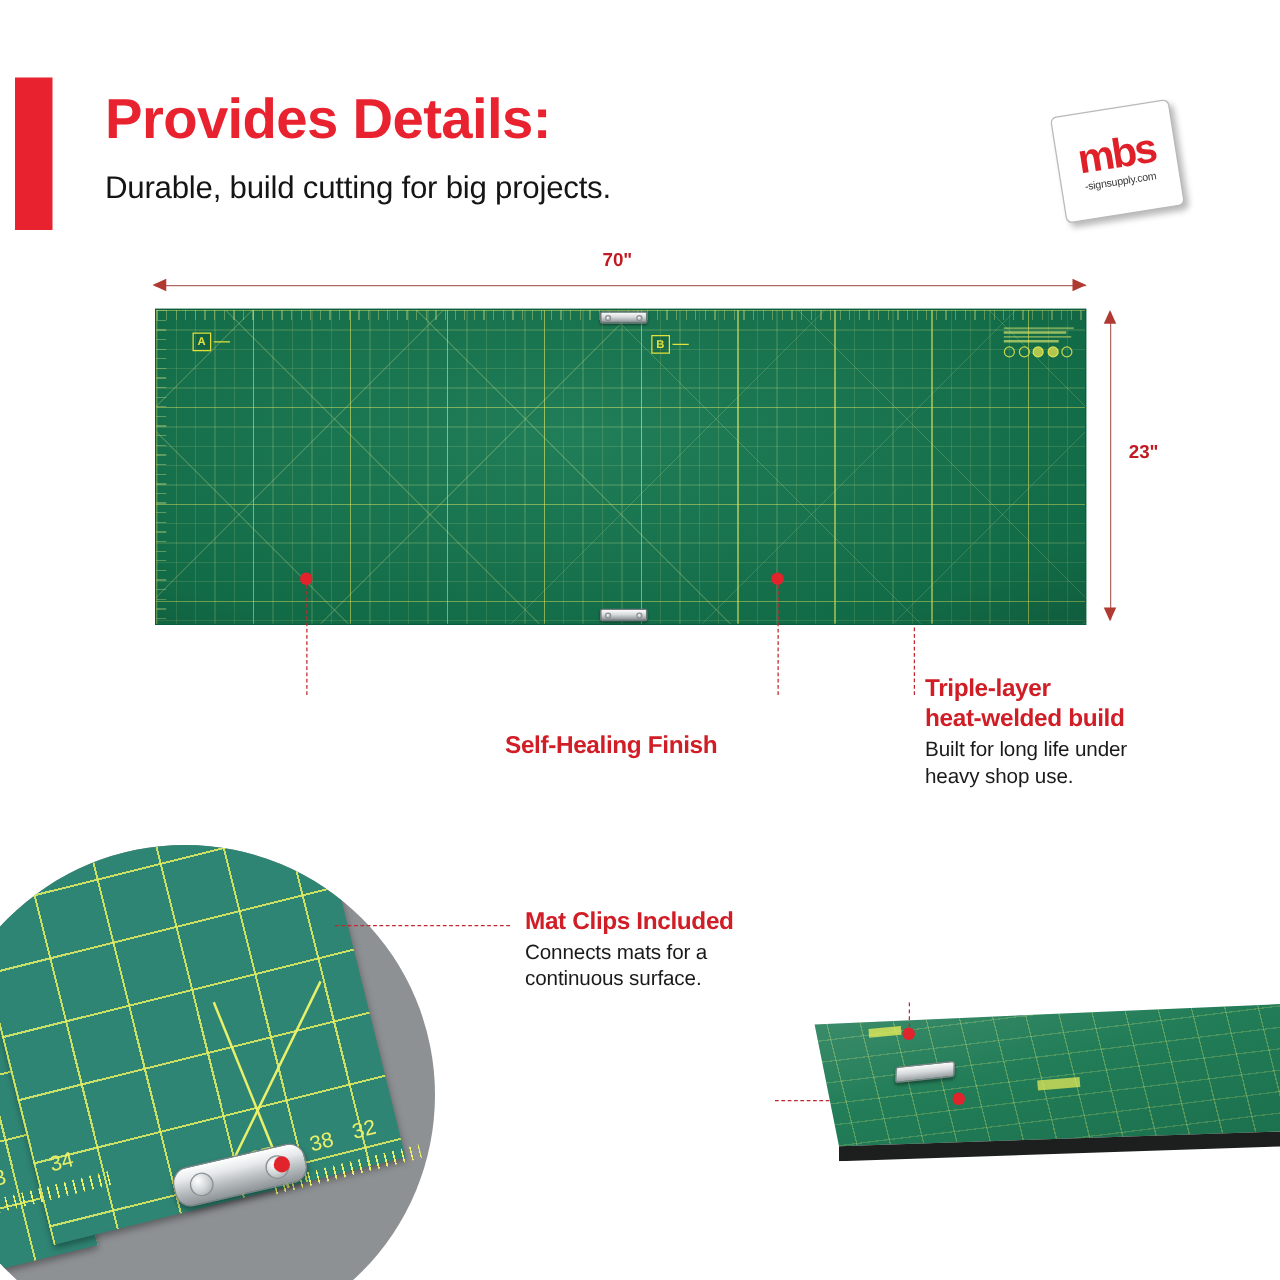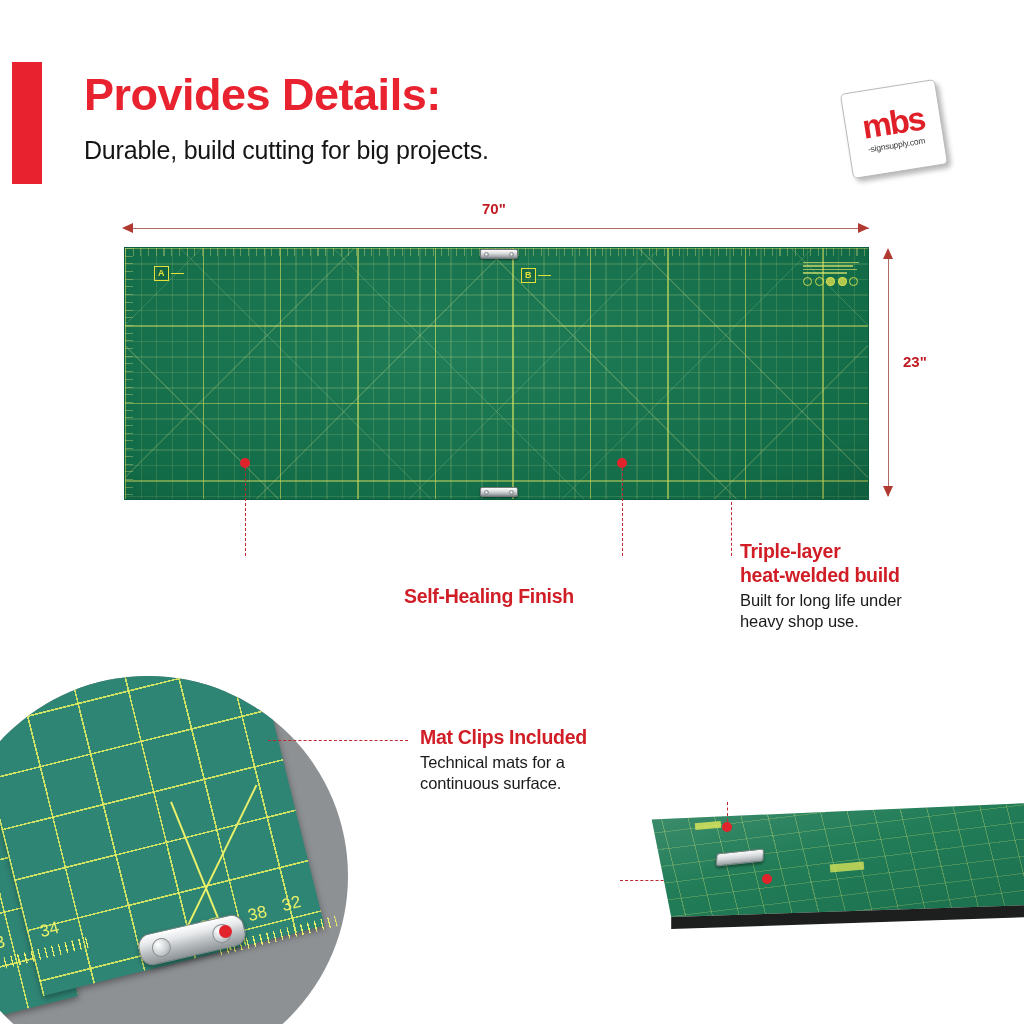--- a/index.html
+++ b/index.html
@@ -555,7 +555,7 @@
 
   <div class="callout co-4">
     <div class="callout-title">Mat Clips Included</div>
-    <div class="callout-body">Technical mats for a
+    <div class="callout-body">Connects mats for a
 continuous surface.</div>
   </div>
 

